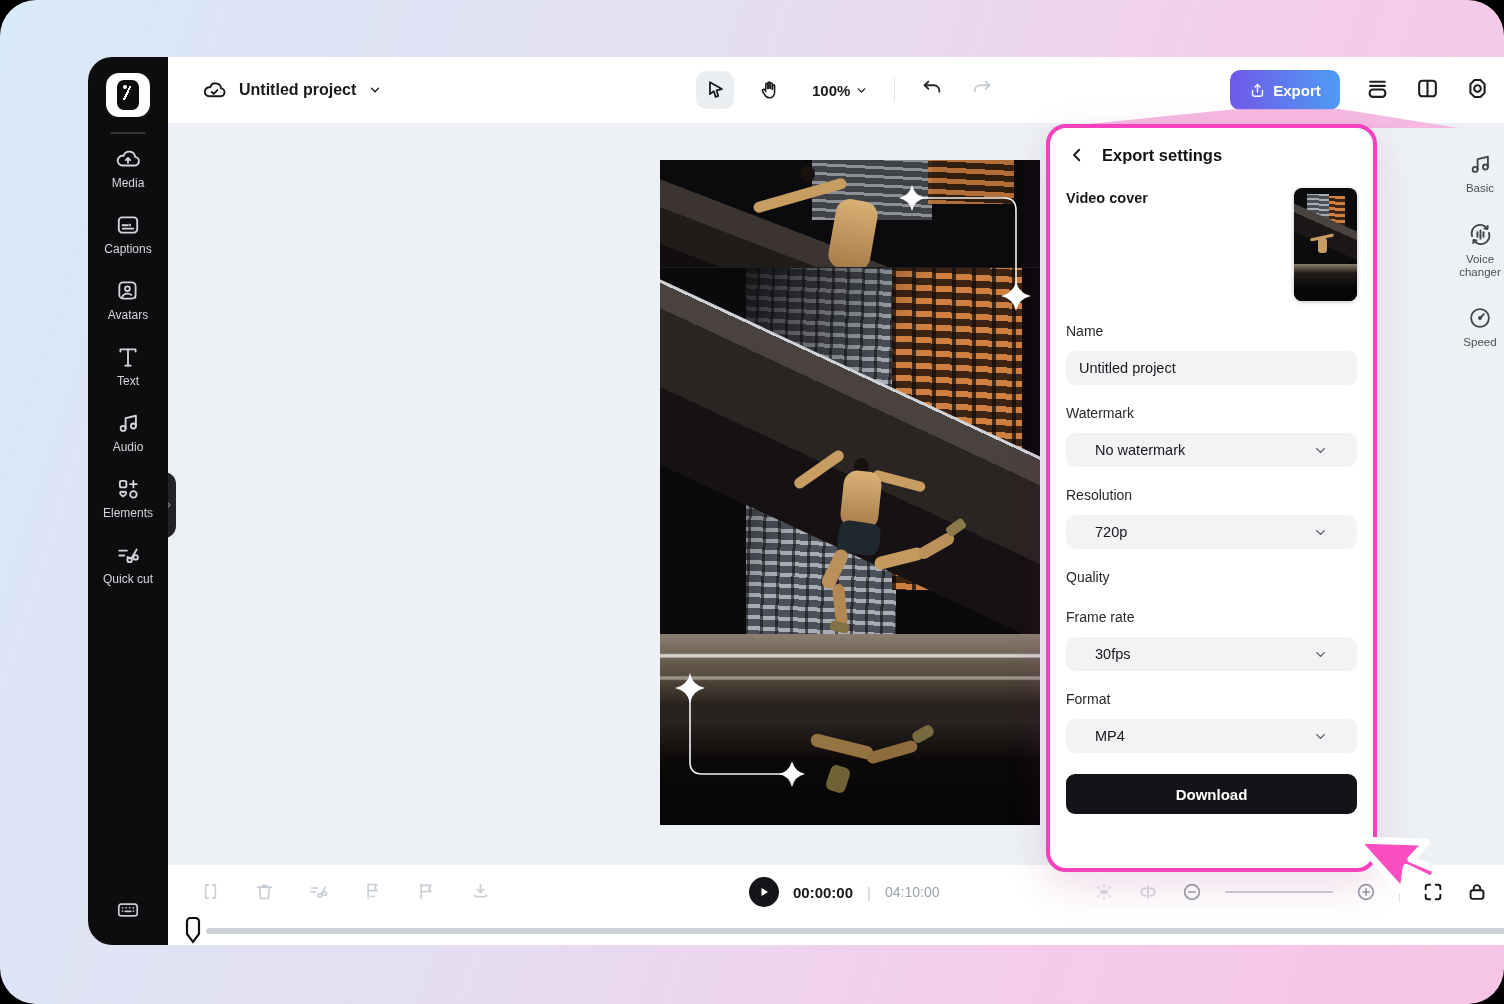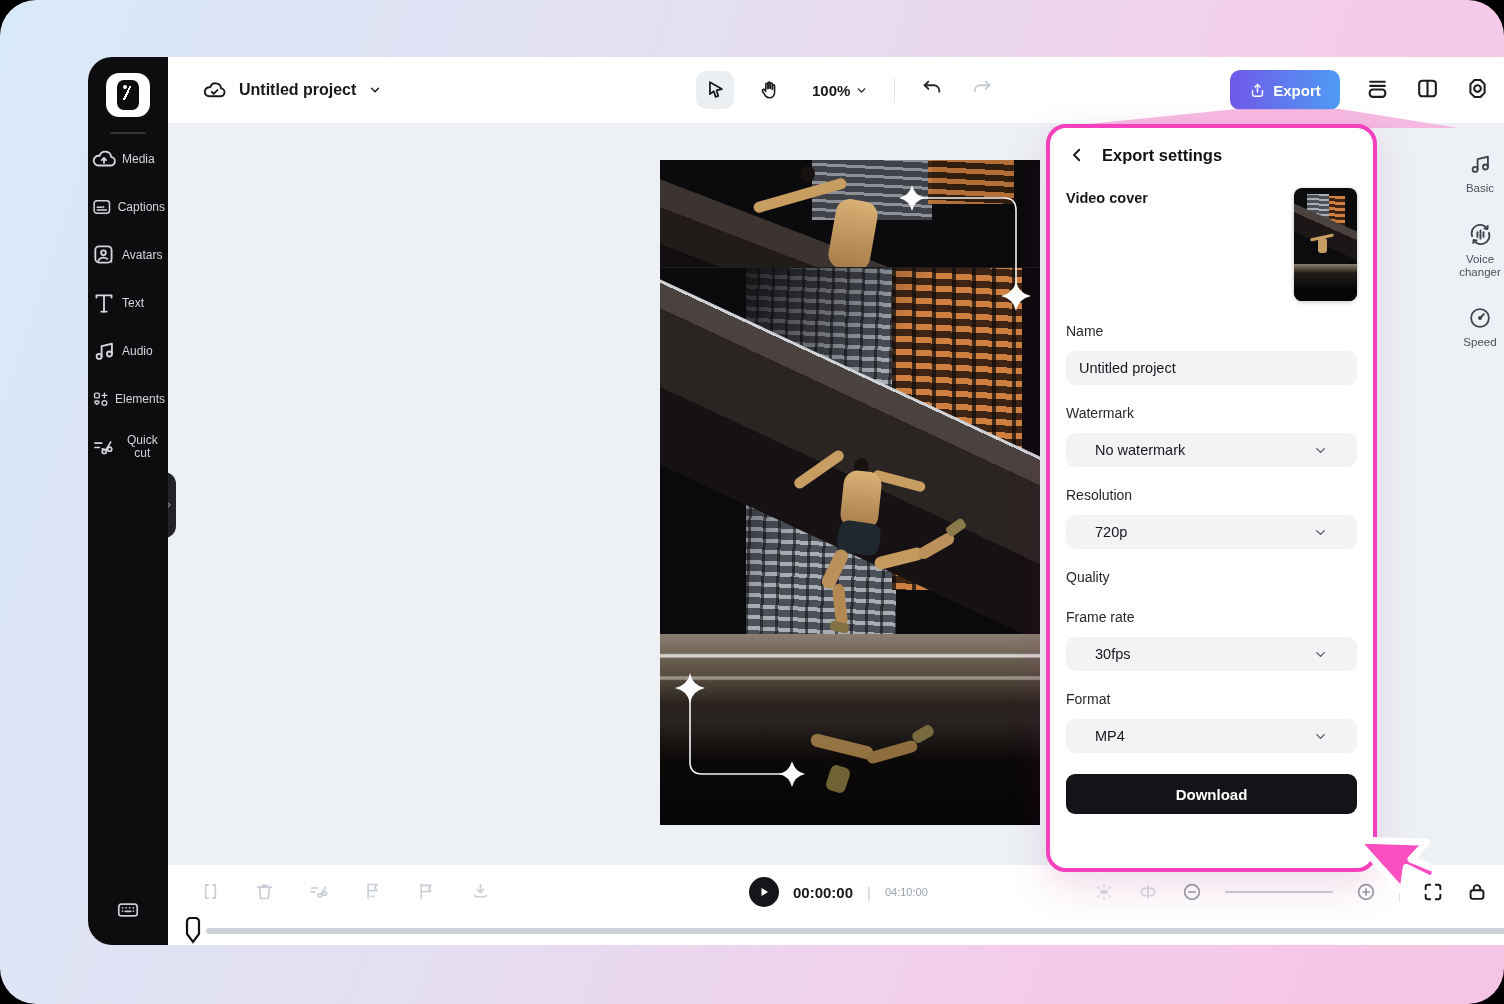--- a/index.html
+++ b/index.html
@@ -23,7 +23,7 @@
   .logo-inner::after { content:""; position:absolute; left:6px; top:5px; width:4px; height:4px;
     border-radius:50%; background:#fff; }
   .side-div { width:36px; height:2px; background:#333539; border-radius:1px; margin:15px 0 12px; }
-  .nav-item { display:flex; flex-direction:row; align-items:center; gap:5px; color:#d3d6da;
+  .nav-item { display:flex; flex-direction:column; align-items:center; gap:5px; color:#d3d6da;
     margin-bottom:22px; cursor:pointer; width:74px; }
   .nav-item .lbl { font-size:12px; line-height:13px; text-align:center; color:#d3d6da; }
   .kbd-item { margin-top:auto; margin-bottom:22px; color:#c7cad0; }

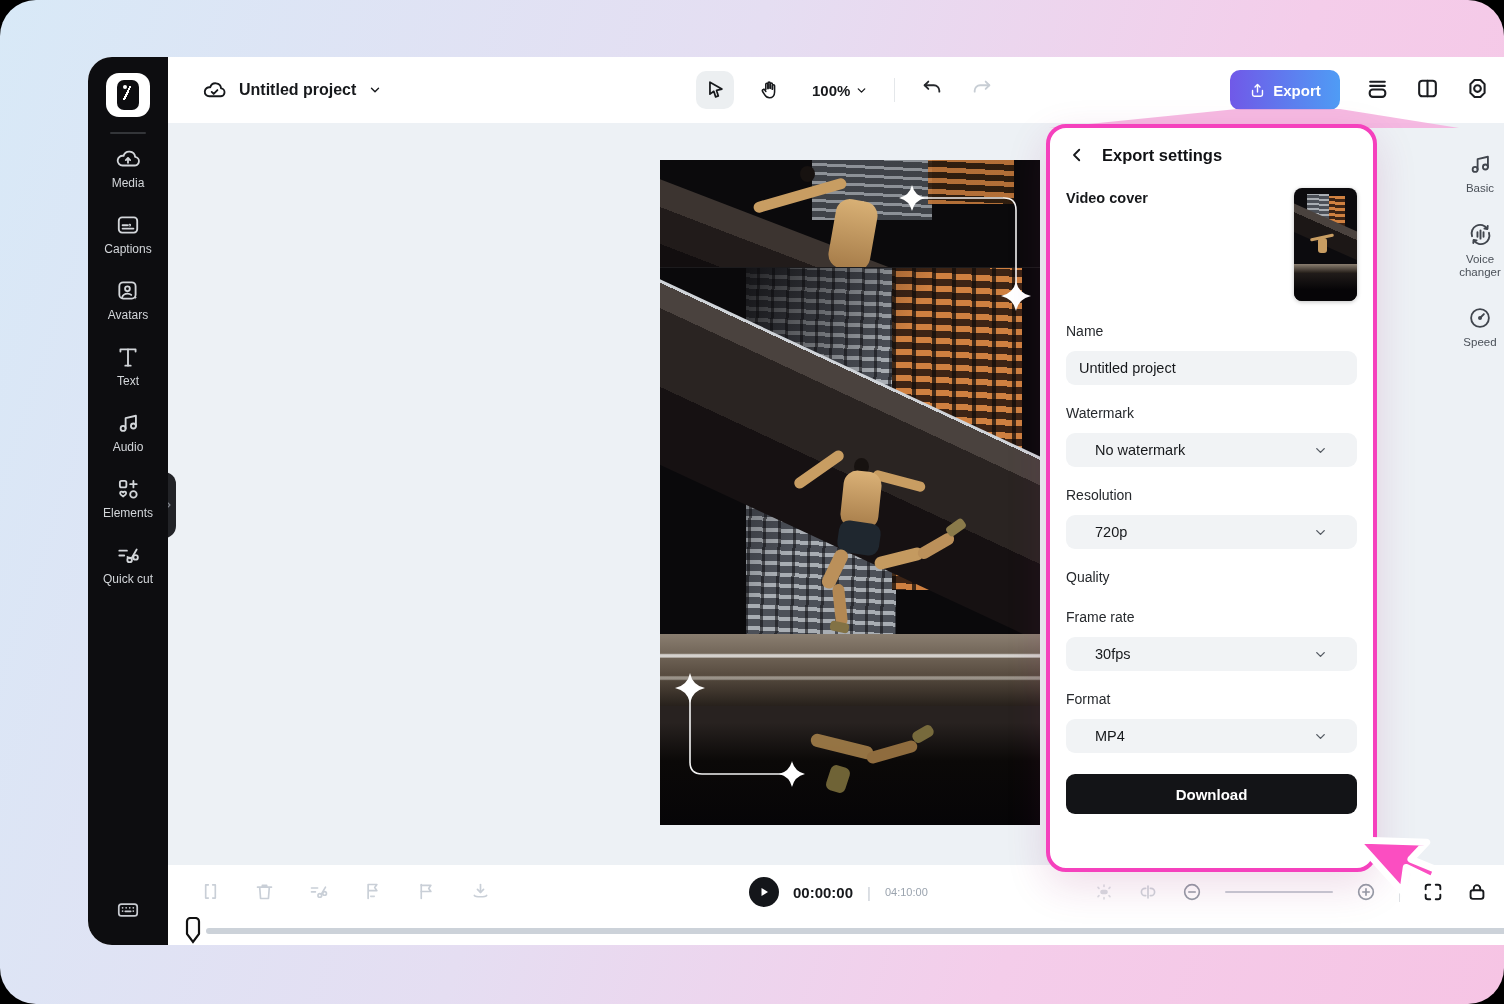--- a/index.html
+++ b/index.html
@@ -119,7 +119,7 @@
   .play-btn { width:30px; height:30px; border-radius:50%; background:#14161a; display:flex; align-items:center; justify-content:center; border:none; cursor:pointer; }
   .time-now { font-size:15px; font-weight:700; color:#17191c; }
   .time-sep { font-size:15px; color:#c9ced6; }
-  .time-total { font-size:11px; color:#9aa3ae; }
+  .time-total { font-size:14px; color:#9aa3ae; }
   .bb-right { position:absolute; right:16px; top:16px; display:flex; align-items:center; gap:22px; }
   .slider-track { width:108px; height:2px; background:#c7cdd4; border-radius:1px; }
   .bb-vdiv { width:1px; height:20px; background:#dde0e4; }

